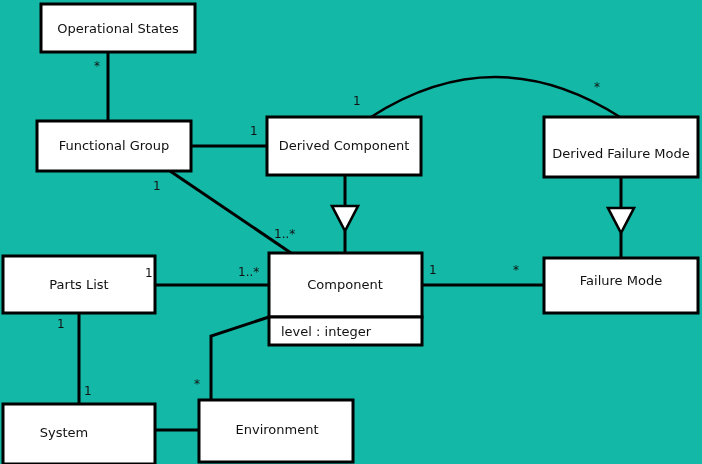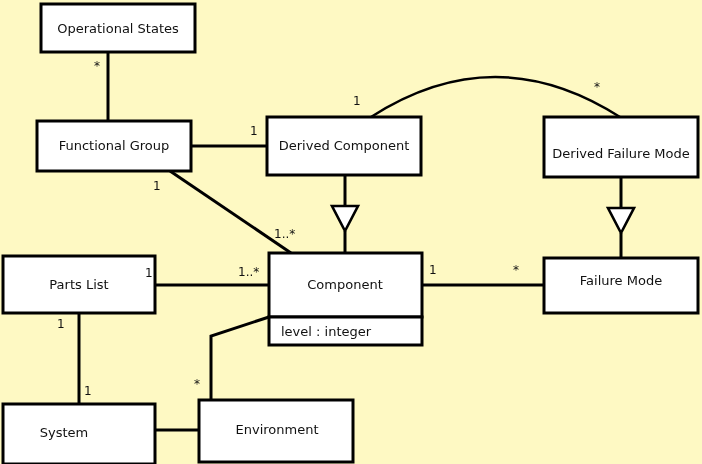--- a/index.html
+++ b/index.html
@@ -11,7 +11,7 @@
     position: relative;
     width: 702px;
     height: 464px;
-    background: #fef9c3;
+    background: #14b8a6;
     overflow: hidden;
     font-family: "DejaVu Sans", sans-serif;
   }

